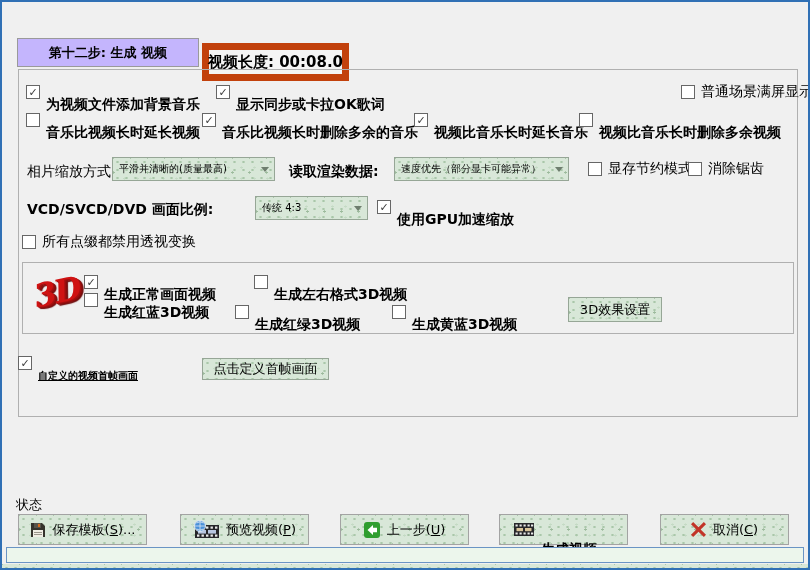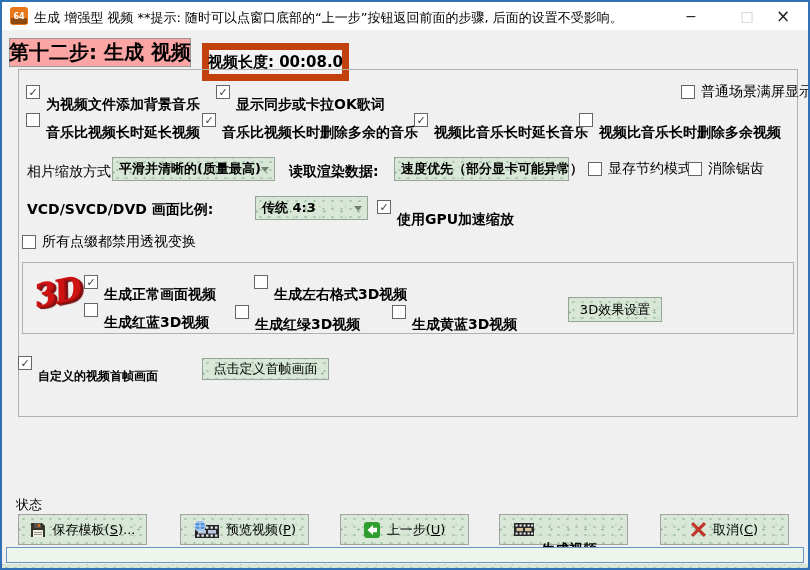--- a/index.html
+++ b/index.html
@@ -54,19 +54,6 @@
 
 <div class="window">
 
-  <div class="titlebar">
-    <span class="appicon">
-      <svg width="18" height="18" viewBox="0 0 18 18">
-        <rect x="0" y="0" width="18" height="18" rx="3" fill="#e8761a"></rect>
-        <rect x="1" y="11" width="16" height="6" rx="1" fill="#8a4a10"></rect>
-      </svg>
-      <span class="badge">64</span>
-    </span>
-    <span class="titletext">生成 增强型 视频  **提示: 随时可以点窗口底部的“上一步”按钮返回前面的步骤, 后面的设置不受影响。</span>
-    <span class="winbtn" style="left:672px;">−</span>
-    <span class="winbtn disabled" style="left:728px;">□</span>
-    <span class="winbtn" style="left:764px;font-size:17px;">×</span>
-  </div>
 
   <div class="stepbox">第十二步: 生成 视频</div>
   <div class="lenbox">视频长度: 00:08.0</div>

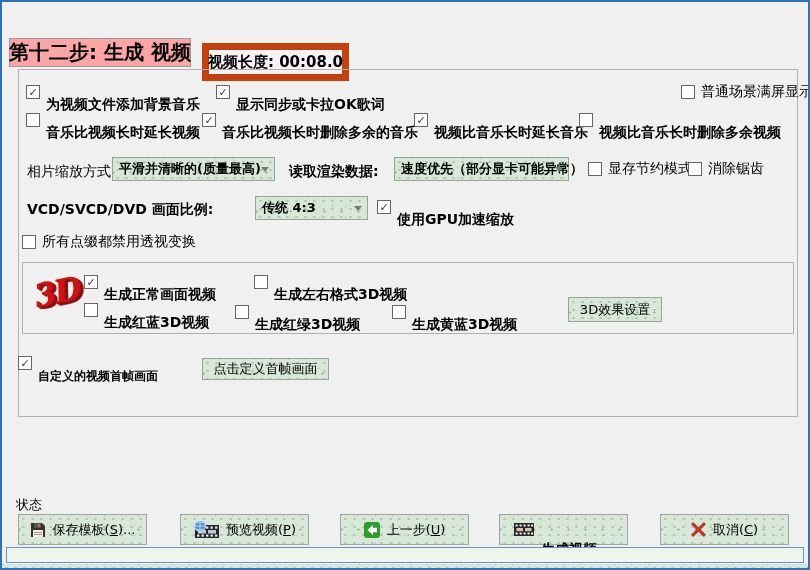--- a/index.html
+++ b/index.html
@@ -24,7 +24,7 @@
   .titletext{position:absolute;left:32px;top:7px;font-size:13px;white-space:nowrap;}
   .winbtn{position:absolute;top:0;width:34px;height:28px;display:flex;align-items:center;justify-content:center;font-size:14px;color:#222;cursor:default;}
   .winbtn.disabled{color:#cfcfcf;}
-  .stepbox{position:absolute;left:7px;top:36px;width:180px;height:27px;background:#fca5a5;border:1px solid #9a9a9a;display:flex;align-items:center;justify-content:center;font-size:20px;font-weight:bold;white-space:nowrap;}
+  .stepbox{position:absolute;left:15px;top:36px;width:180px;height:27px;background:#c4b5fd;border:1px solid #9a9a9a;display:flex;align-items:center;justify-content:center;font-size:13px;font-weight:bold;white-space:nowrap;}
   .lenbox{position:absolute;left:200px;top:41px;width:133px;height:24px;background:#f4f4f4;border:7px solid #c2410c;display:flex;align-items:center;justify-content:center;font-size:15px;font-weight:bold;white-space:nowrap;}
   .grp{position:absolute;border:1px solid #b0b0b0;}
   .cb{position:absolute;display:flex;align-items:center;gap:6px;height:16px;cursor:default;}

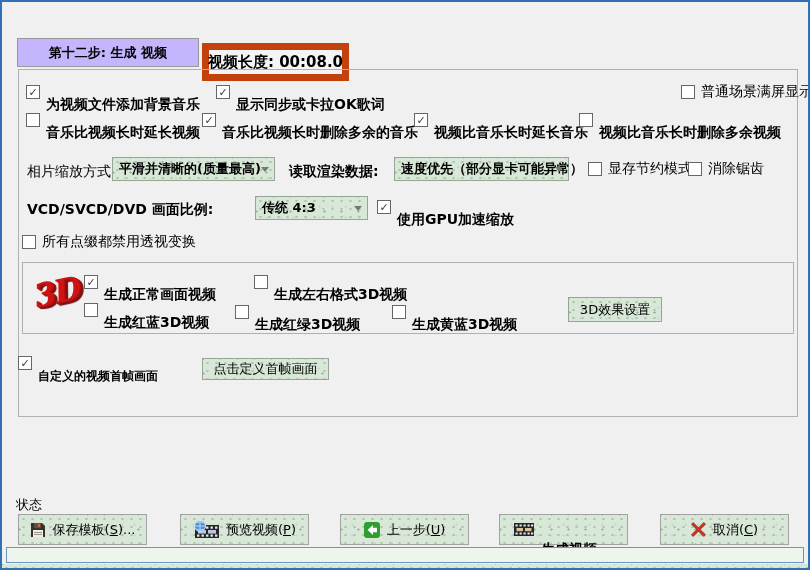--- a/index.html
+++ b/index.html
@@ -36,7 +36,7 @@
   .flabel{position:absolute;font-size:14px;white-space:nowrap;}
   .flabel.bold{font-weight:bold;}
   .select{position:absolute;height:24px;border:1px solid #96a696;display:flex;align-items:center;padding:0 18px 0 6px;box-sizing:border-box;cursor:default;}
-  .select .sval{font-size:13px;font-weight:bold;white-space:nowrap;}
+  .select .sval{font-size:10px;font-weight:normal;white-space:nowrap;}
   .select .chev{position:absolute;right:5px;top:9px;width:0;height:0;border-left:4px solid transparent;border-right:4px solid transparent;border-top:5px solid #6e7e6e;}
   .logo3d{position:absolute;left:32px;top:274px;font-size:32px;font-weight:bold;font-style:italic;color:#cf1212;transform:rotate(-12deg);letter-spacing:-2px;text-shadow:1px 1px 0 #a51010,2px 2px 0 #8f0d0d,3px 3px 1px #6d0a0a;font-family:"DejaVu Serif",serif;line-height:1;}
   .smallbtn{position:absolute;border:1px solid #96a696;font-size:13px;display:flex;align-items:center;justify-content:center;cursor:default;font-family:inherit;white-space:nowrap;}

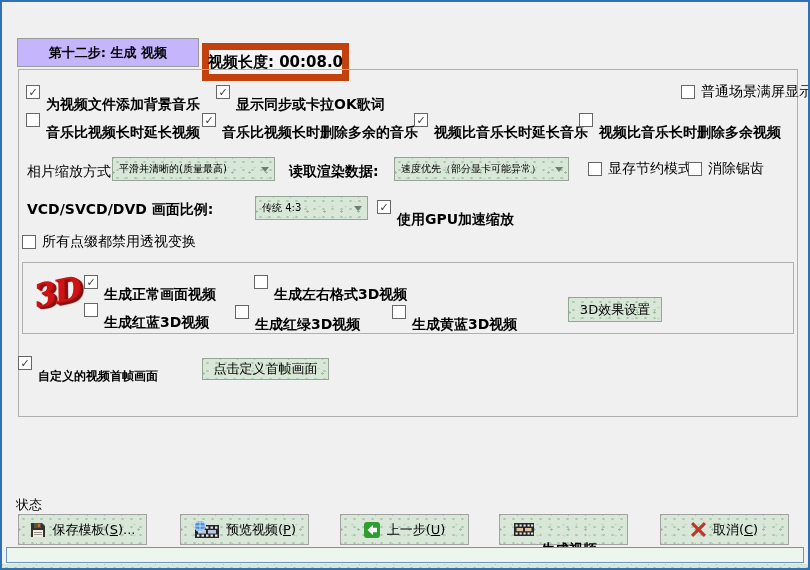--- a/index.html
+++ b/index.html
@@ -161,7 +161,7 @@
       </span>
     <span class="lbl">生成左右格式3D视频</span>
   </div>
-  <div class="cb bold" style="left:82px;top:300px;align-items:center;">
+  <div class="cb bold" style="left:82px;top:290px;align-items:center;">
     <span class="box">
         <span class="mark"></span>
       </span>

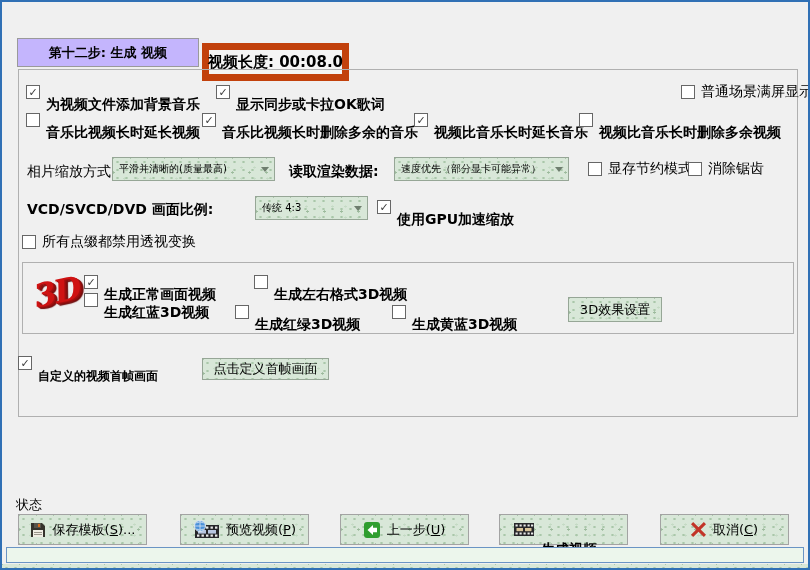--- a/index.html
+++ b/index.html
@@ -32,7 +32,7 @@
   .cb .mark{font-size:11px;font-weight:bold;color:#3a3a3a;line-height:1;}
   .cb .lbl{font-size:14px;white-space:nowrap;}
   .cb.bold .lbl{font-weight:bold;margin-top:26px;}
-  .cb.big .lbl{font-size:12px;}
+  .cb.big .lbl{font-size:10px;text-decoration:underline;}
   .flabel{position:absolute;font-size:14px;white-space:nowrap;}
   .flabel.bold{font-weight:bold;}
   .select{position:absolute;height:24px;border:1px solid #96a696;display:flex;align-items:center;padding:0 18px 0 6px;box-sizing:border-box;cursor:default;}

